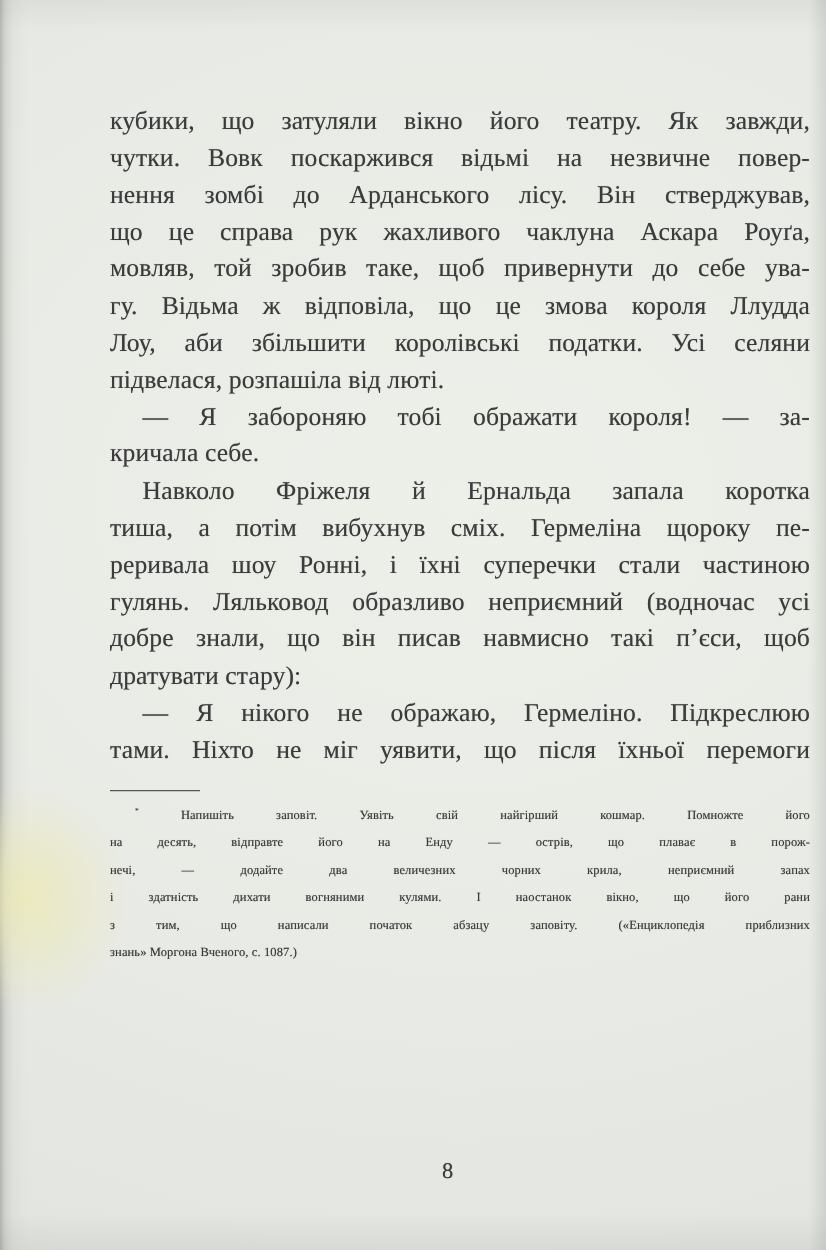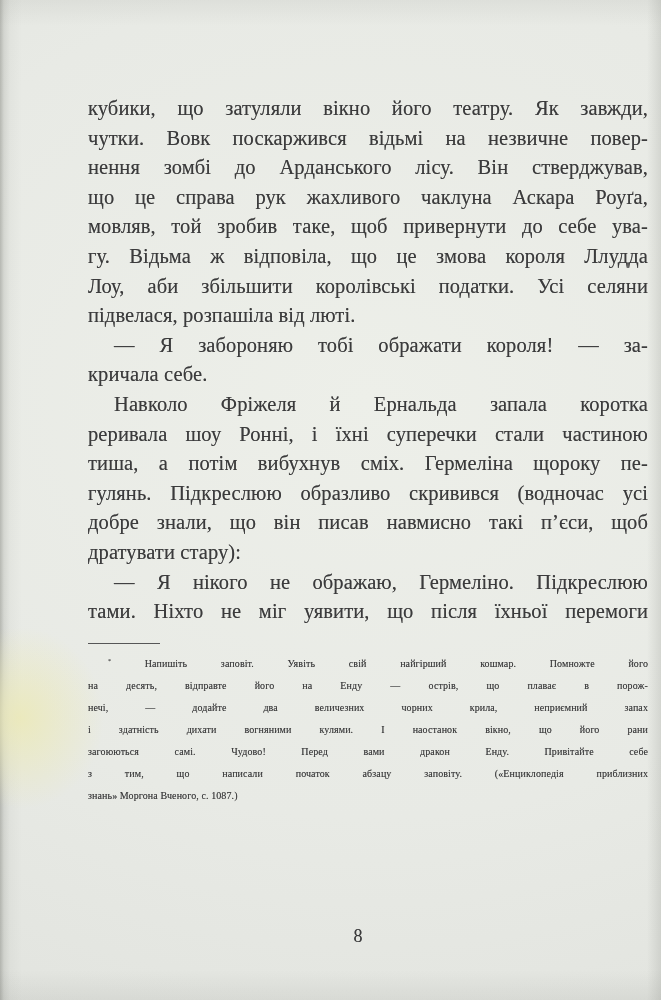--- a/index.html
+++ b/index.html
@@ -28,7 +28,7 @@
   .text-block {
     position: absolute;
     left: 88px;
-    top: 94px;
+    top: 83px;
     width: 560px;
     color: #3b3b3c;
     text-shadow: 0 0 0.6px rgba(59,59,60,0.55);

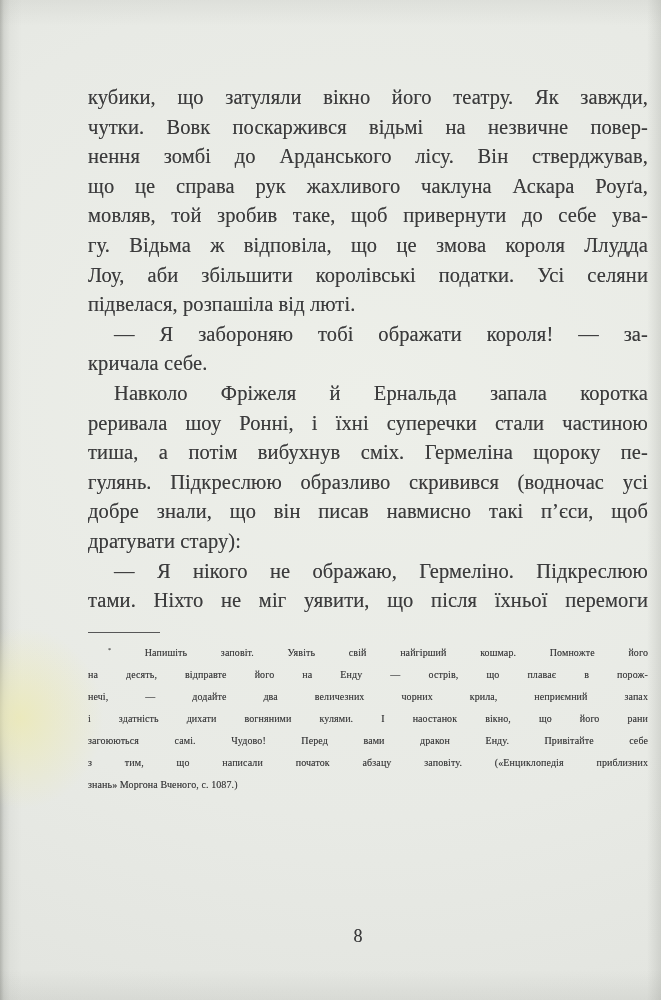--- a/index.html
+++ b/index.html
@@ -100,8 +100,8 @@
         </div>
         <div class="para indent">
           <div class="line fill">Навколо Фріжеля й Ернальда запала коротка</div>
+          <div class="line fill">тиша, а потім вибухнув сміх. Гермеліна щороку пе-</div>
           <div class="line fill">реривала шоу Ронні, і їхні суперечки стали частиною</div>
-          <div class="line fill">тиша, а потім вибухнув сміх. Гермеліна щороку пе-</div>
           <div class="line fill">гулянь. Підкреслюю образливо скривився (водночас усі</div>
           <div class="line fill">добре знали, що він писав навмисно такі п’єси, щоб</div>
           <div class="line">дратувати стару):</div>

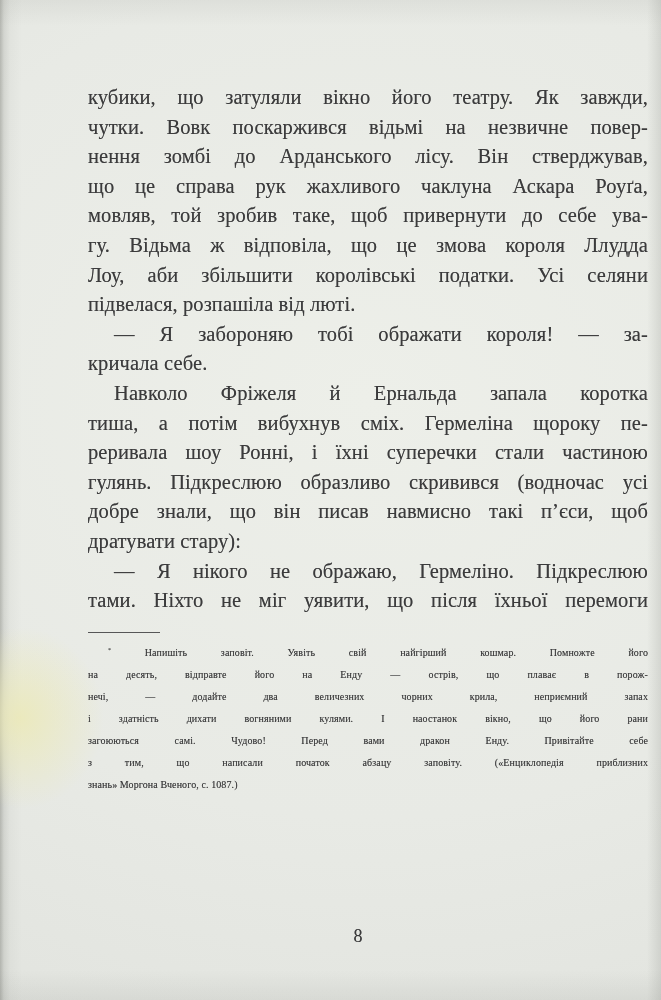--- a/index.html
+++ b/index.html
@@ -102,7 +102,7 @@
           <div class="line fill">Навколо Фріжеля й Ернальда запала коротка</div>
           <div class="line fill">тиша, а потім вибухнув сміх. Гермеліна щороку пе-</div>
           <div class="line fill">реривала шоу Ронні, і їхні суперечки стали частиною</div>
-          <div class="line fill">гулянь. Підкреслюю образливо скривився (водночас усі</div>
+          <div class="line fill">гулянь. Ляльковод образливо неприємний (водночас усі</div>
           <div class="line fill">добре знали, що він писав навмисно такі п’єси, щоб</div>
           <div class="line">дратувати стару):</div>
         </div>

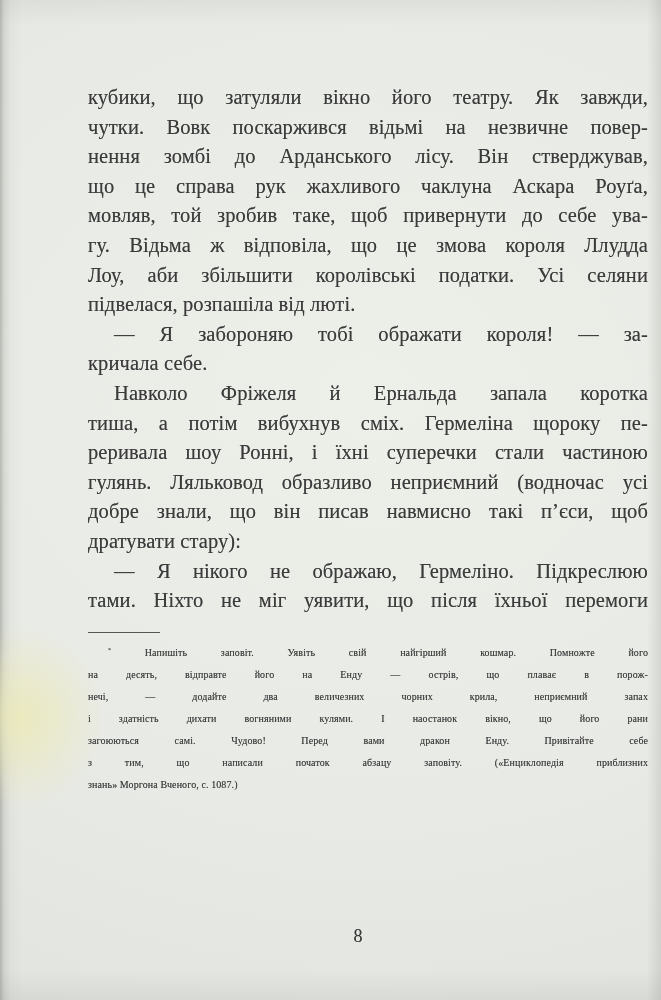--- a/index.html
+++ b/index.html
@@ -117,7 +117,6 @@
         <div class="line fill">на десять, відправте його на Енду — острів, що плаває в порож-</div>
         <div class="line fill">нечі, — додайте два величезних чорних крила, неприємний запах</div>
         <div class="line fill">і здатність дихати вогняними кулями. І наостанок вікно, що його рани</div>
-        <div class="line fill">загоюються самі. Чудово! Перед вами дракон Енду. Привітайте себе</div>
         <div class="line fill">з тим, що написали початок абзацу заповіту. («Енциклопедія приблизних</div>
         <div class="line">знань» Моргона Вченого, с. 1087.)</div>
       </div>

